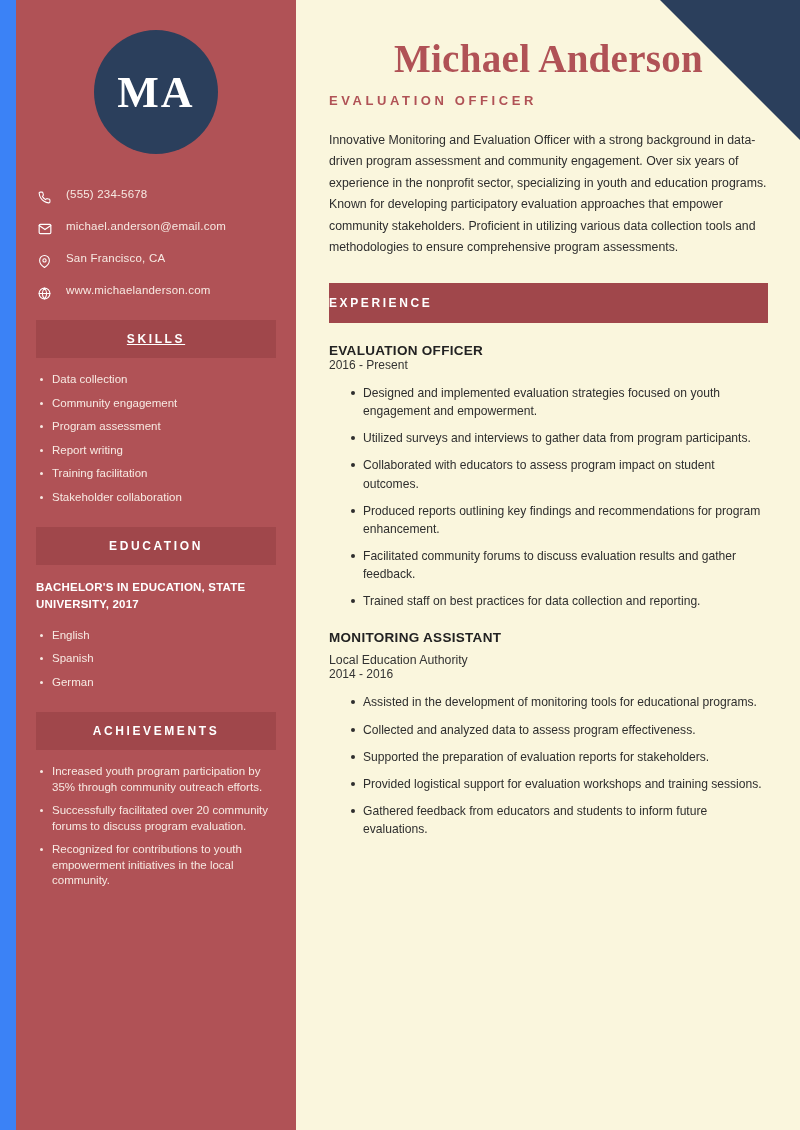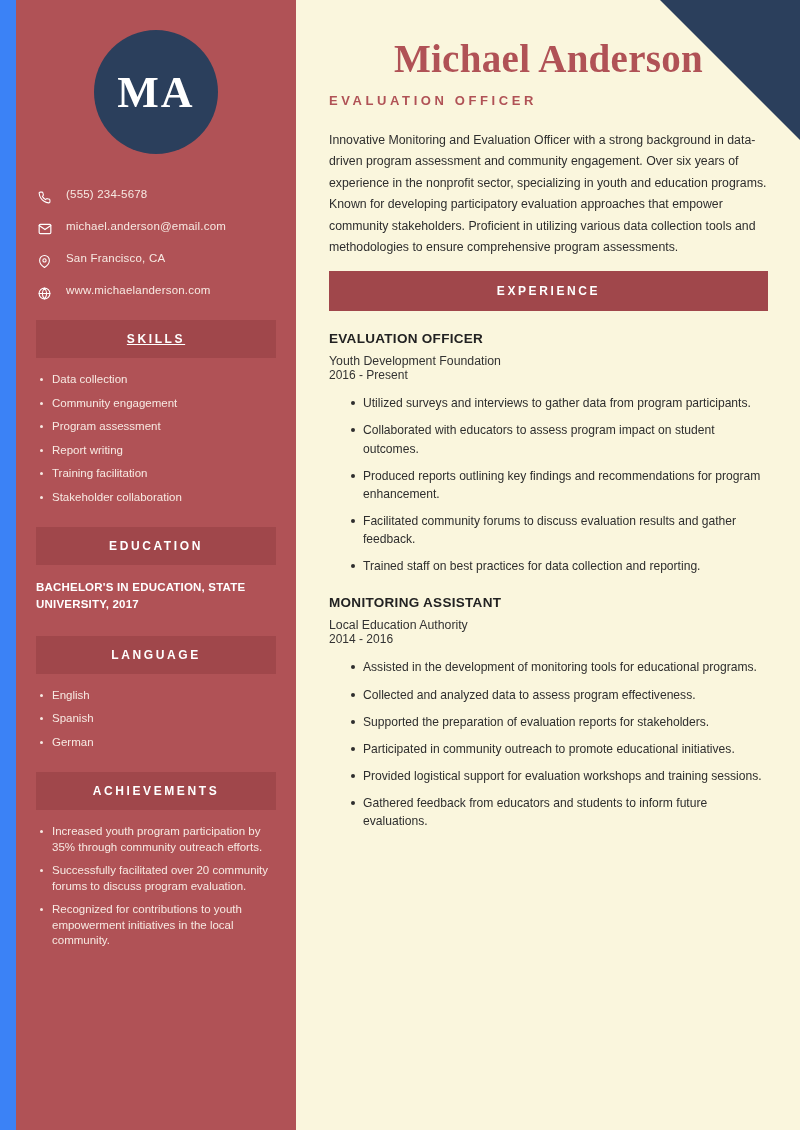--- a/index.html
+++ b/index.html
@@ -168,10 +168,9 @@
     max-width: 440px;
   }
   .exp-head {
-    margin-top: 12px;
+    margin-top: 24px;
     background: #a0474b;
     color: #ffffff;
-    text-align: center;
     font-size: 12px;
     font-weight: bold;
     letter-spacing: 2.6px;

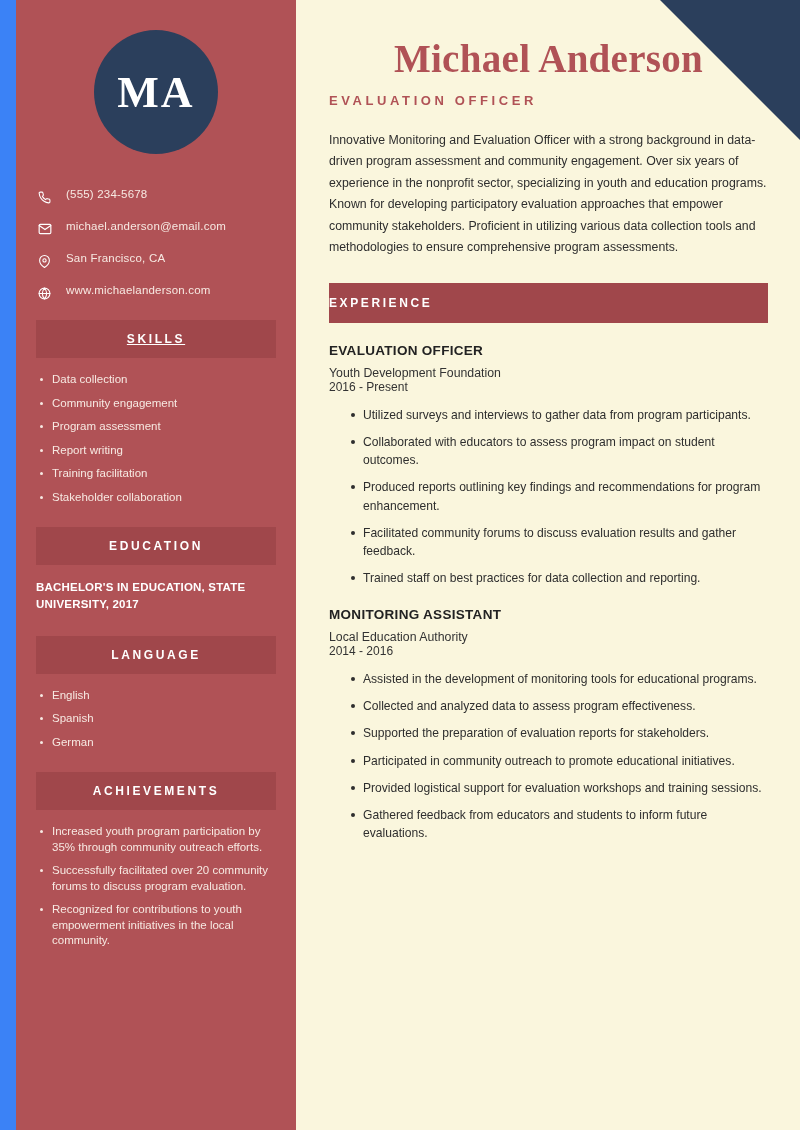--- a/index.html
+++ b/index.html
@@ -311,7 +311,6 @@
 
     <div class="job">
       <div class="job-title">EVALUATION OFFICER</div>
-      <div class="job-org">Youth Development Foundation</div>
       <div class="job-dates">2016 - Present</div>
       <ul class="job-list">
         <li>Utilized surveys and interviews to gather data from program participants.</li>

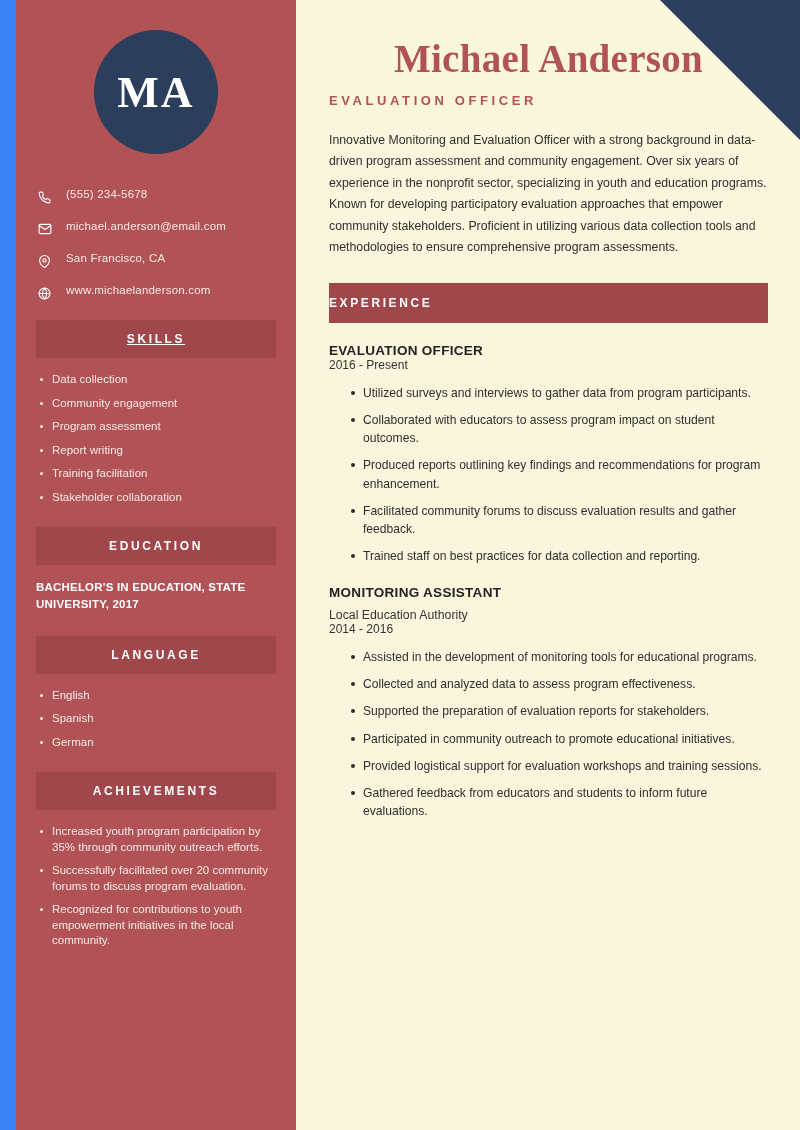--- a/index.html
+++ b/index.html
@@ -313,6 +313,7 @@
       <div class="job-title">EVALUATION OFFICER</div>
       <div class="job-dates">2016 - Present</div>
       <ul class="job-list">
+        <li>Designed and implemented evaluation strategies focused on youth engagement and empowerment.</li>
         <li>Utilized surveys and interviews to gather data from program participants.</li>
         <li>Collaborated with educators to assess program impact on student outcomes.</li>
         <li>Produced reports outlining key findings and recommendations for program enhancement.</li>

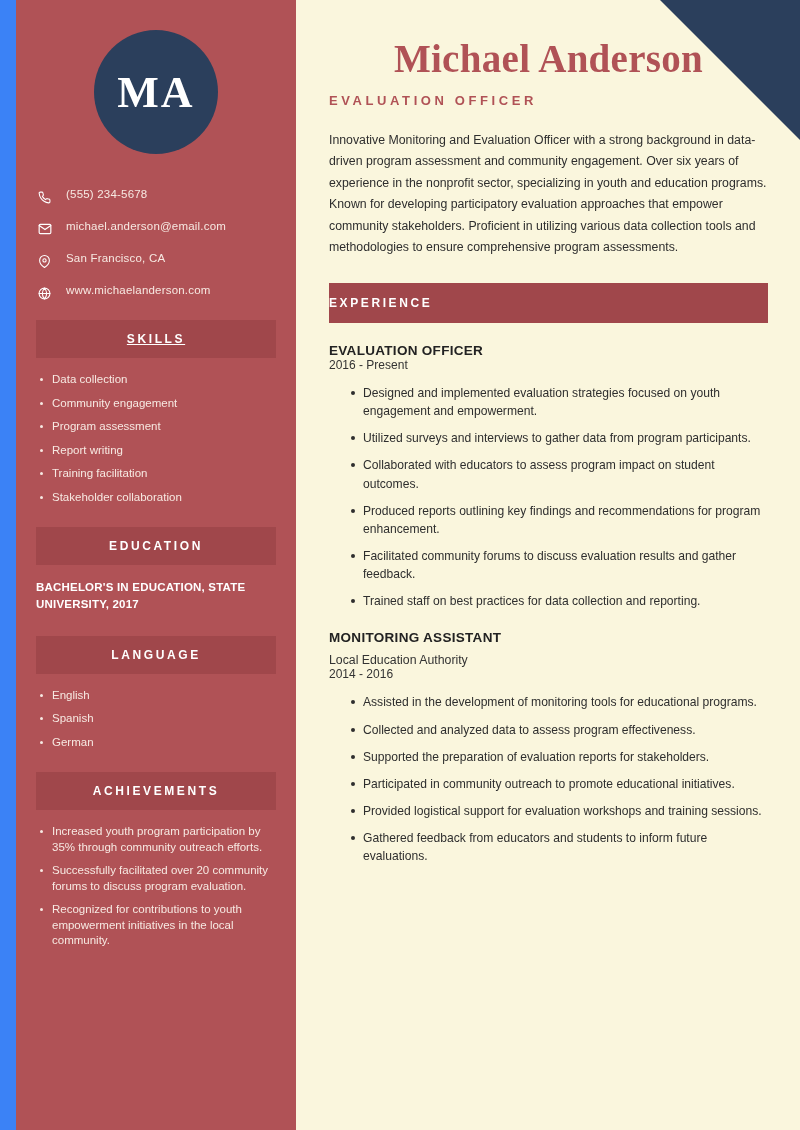--- a/index.html
+++ b/index.html
@@ -284,7 +284,6 @@
     <div class="sb-head education">EDUCATION</div>
     <div class="edu-text">BACHELOR'S IN EDUCATION, STATE UNIVERSITY, 2017</div>
 
-    <div class="sb-head language">LANGUAGE</div>
     <ul class="sb-list">
       <li>English</li>
       <li>Spanish</li>

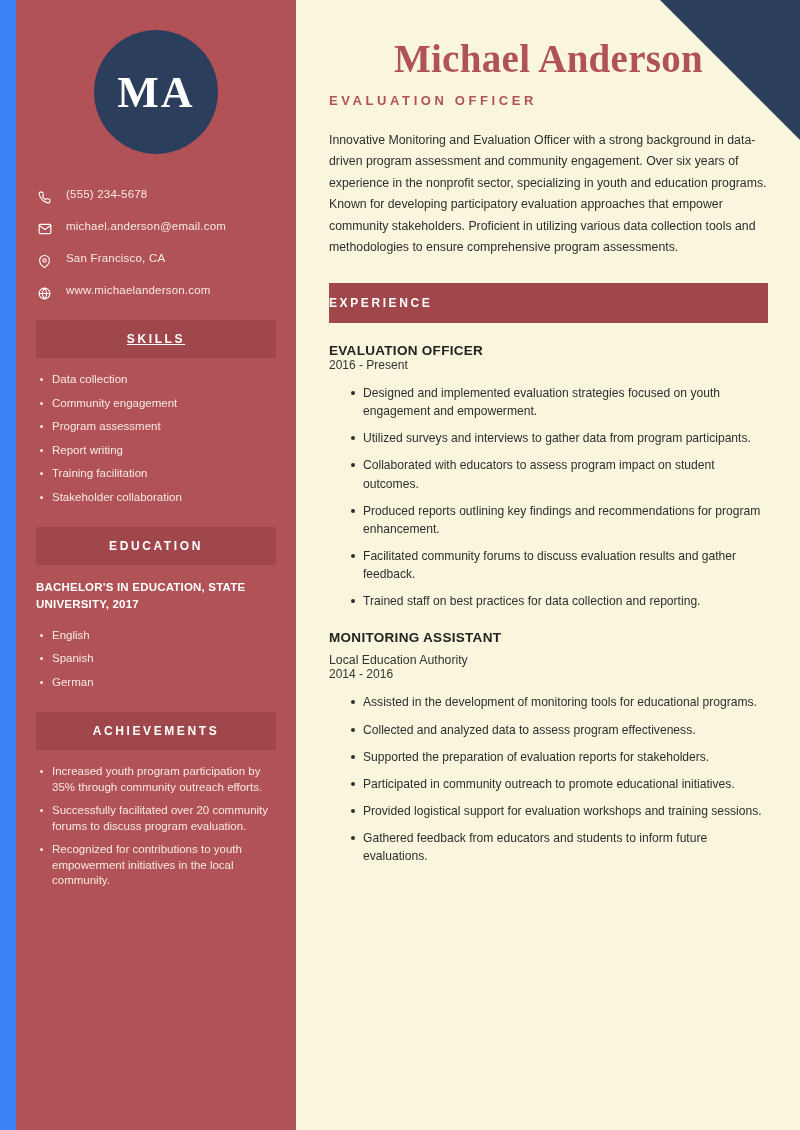--- a/index.html
+++ b/index.html
@@ -329,7 +329,6 @@
         <li>Assisted in the development of monitoring tools for educational programs.</li>
         <li>Collected and analyzed data to assess program effectiveness.</li>
         <li>Supported the preparation of evaluation reports for stakeholders.</li>
-        <li>Participated in community outreach to promote educational initiatives.</li>
         <li>Provided logistical support for evaluation workshops and training sessions.</li>
         <li>Gathered feedback from educators and students to inform future evaluations.</li>
       </ul>

